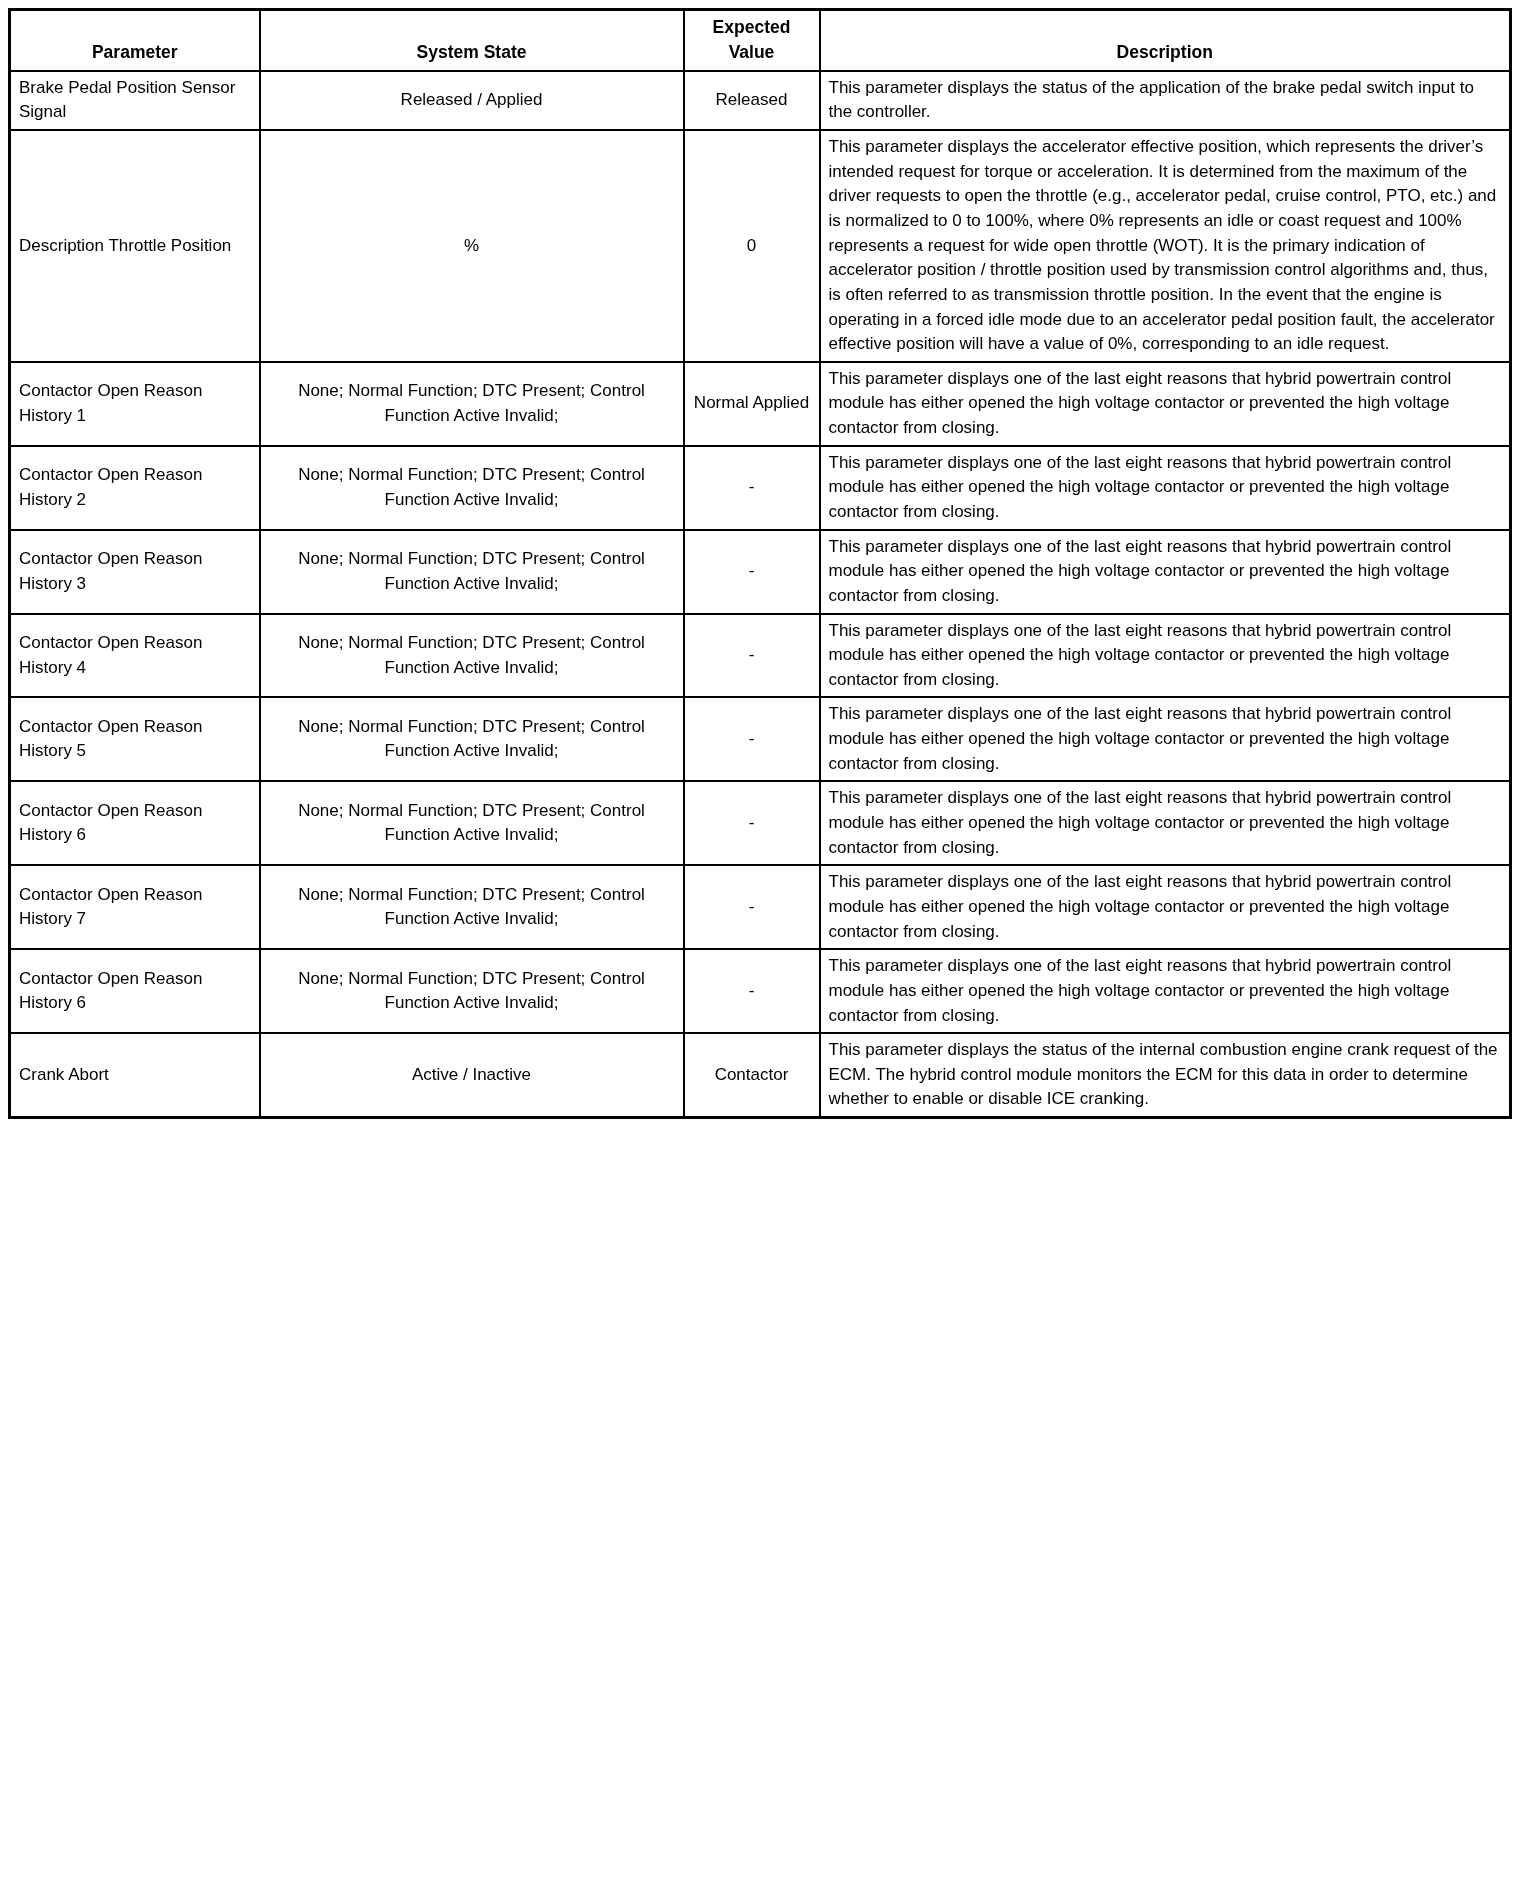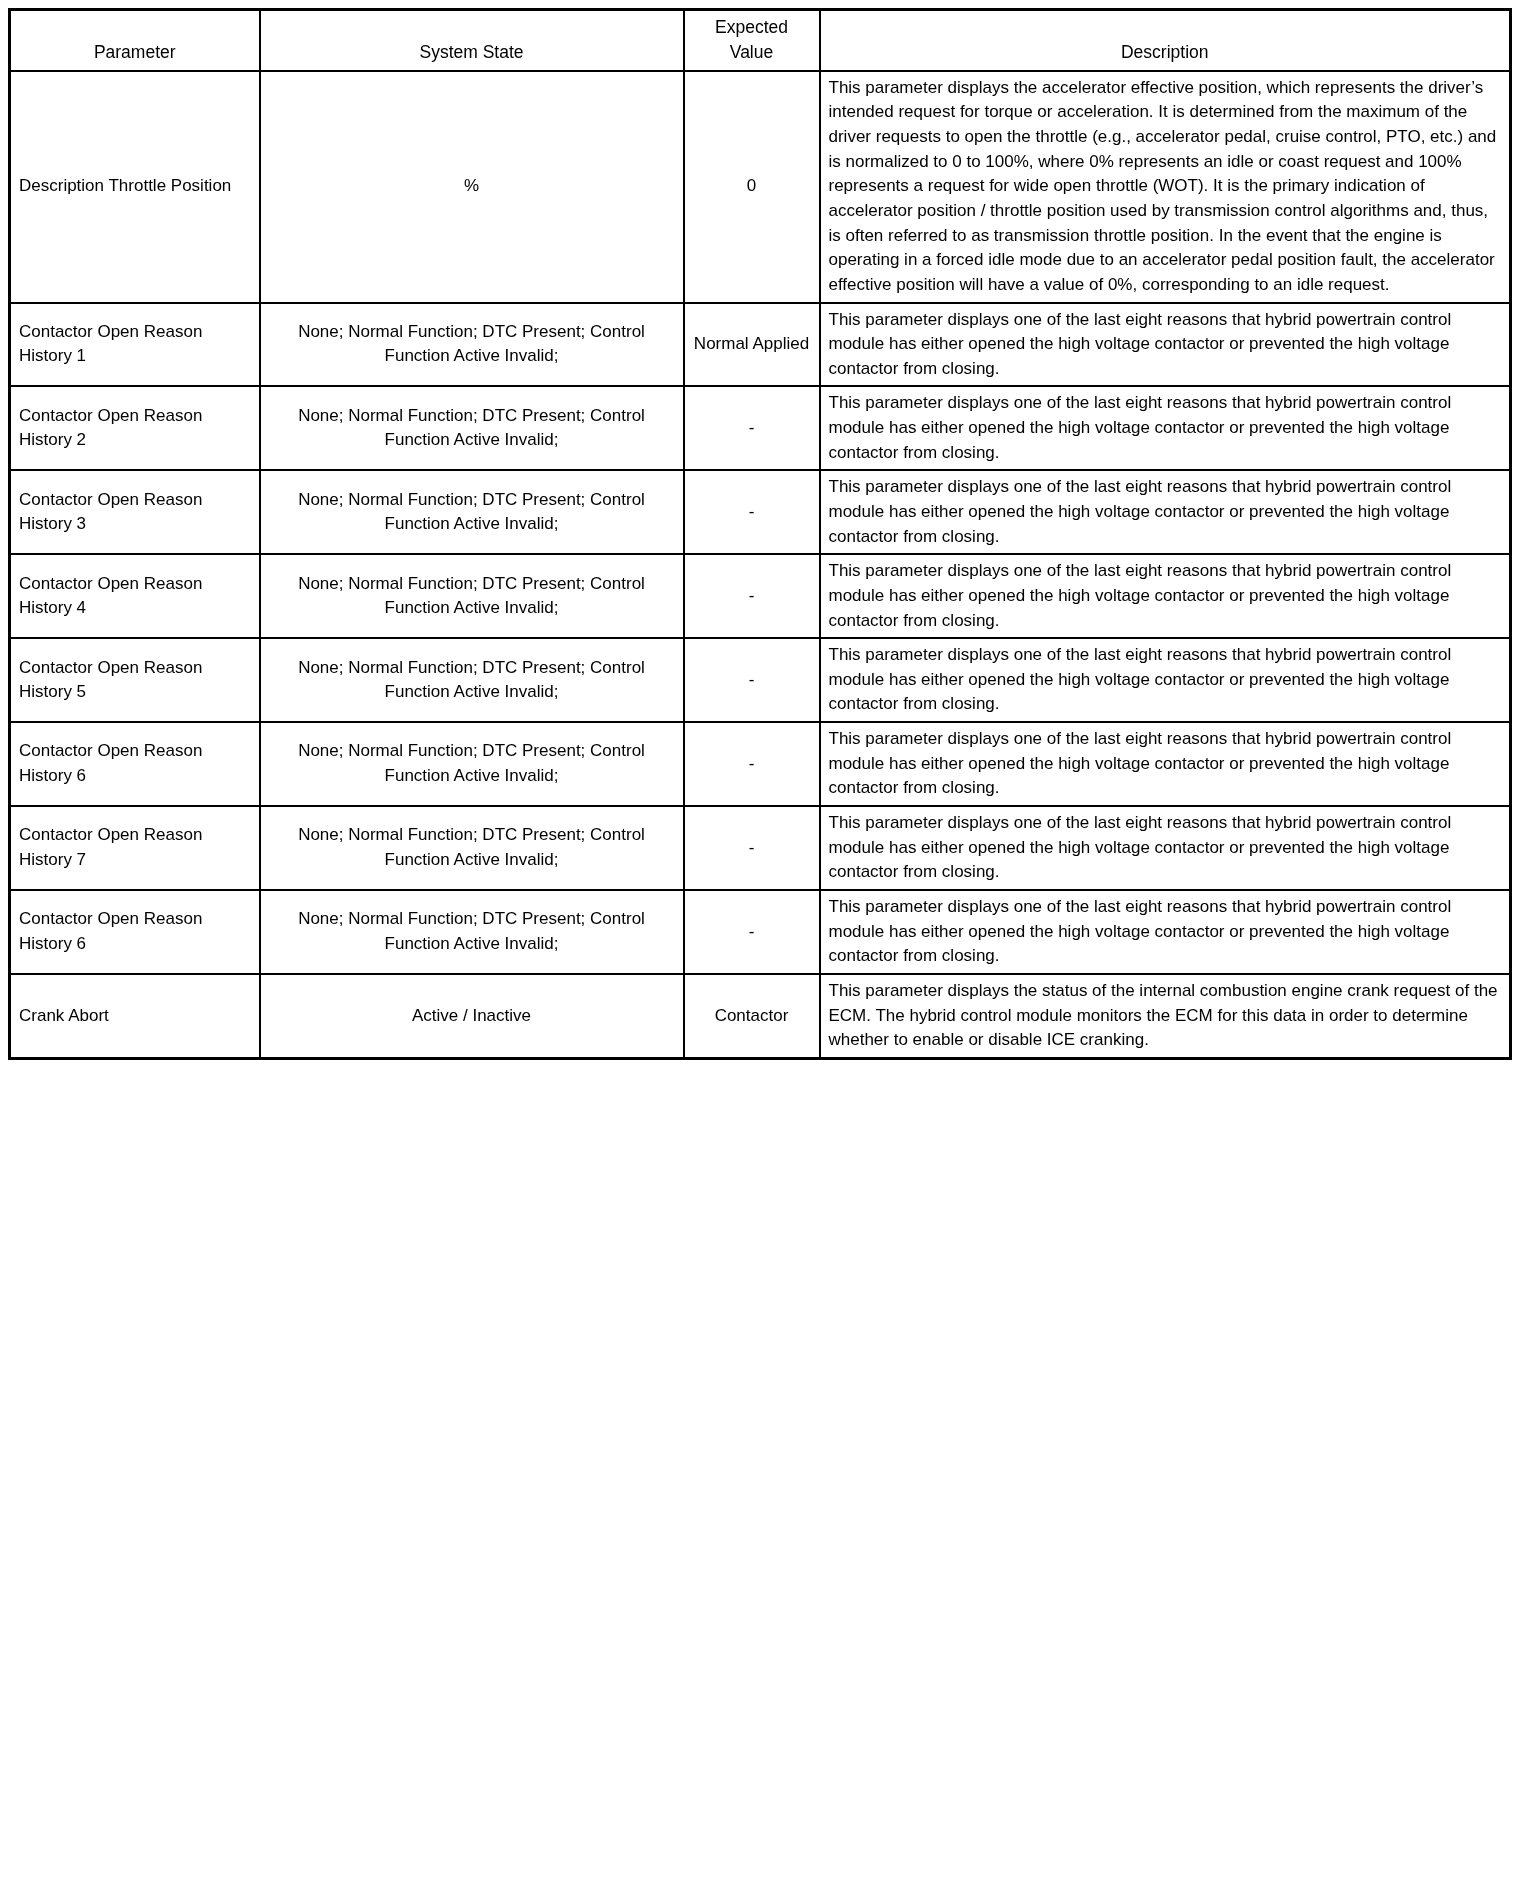--- a/index.html
+++ b/index.html
@@ -31,7 +31,7 @@
     box-sizing: border-box;
   }
   table.param-table th {
-    font-weight: normal;
+    font-weight: bold;
     text-align: center;
     vertical-align: bottom;
     font-size: 17.5px;

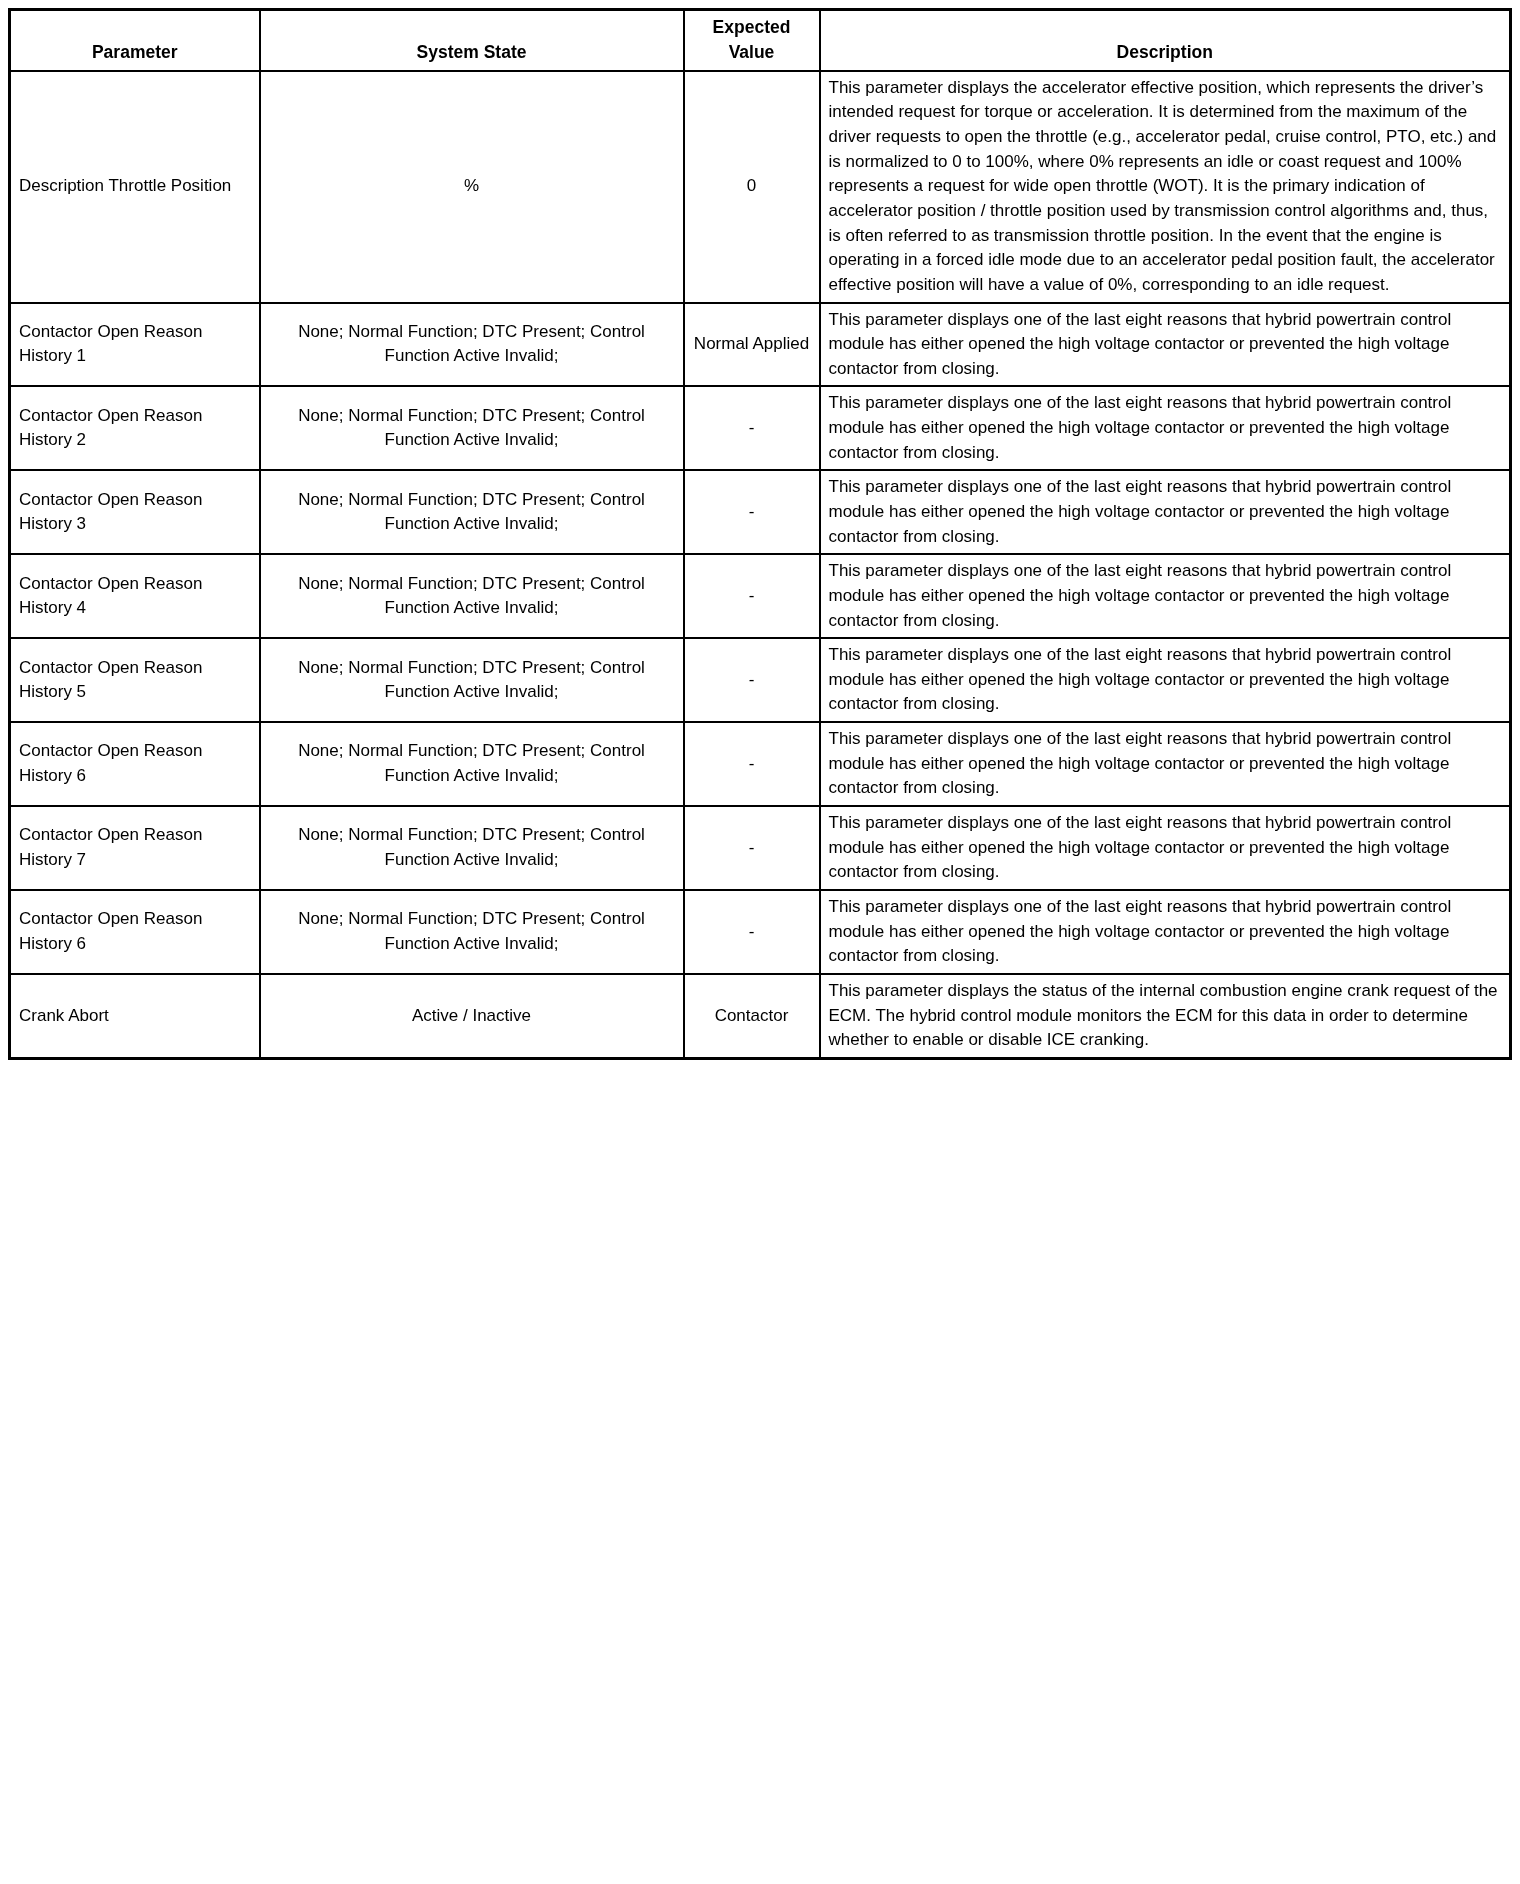--- a/index.html
+++ b/index.html
@@ -78,6 +78,12 @@
     </thead>
     <tbody>
       <tr>
+        <td class="cell-parameter">Brake Pedal Position Sensor Signal</td>
+        <td class="cell-state">Released / Applied</td>
+        <td class="cell-expected">Released</td>
+        <td class="cell-description">This parameter displays the status of the application of the brake pedal switch input to the controller.</td>
+      </tr>
+      <tr>
         <td class="cell-parameter">Description Throttle Position</td>
         <td class="cell-state">%</td>
         <td class="cell-expected">0</td>

